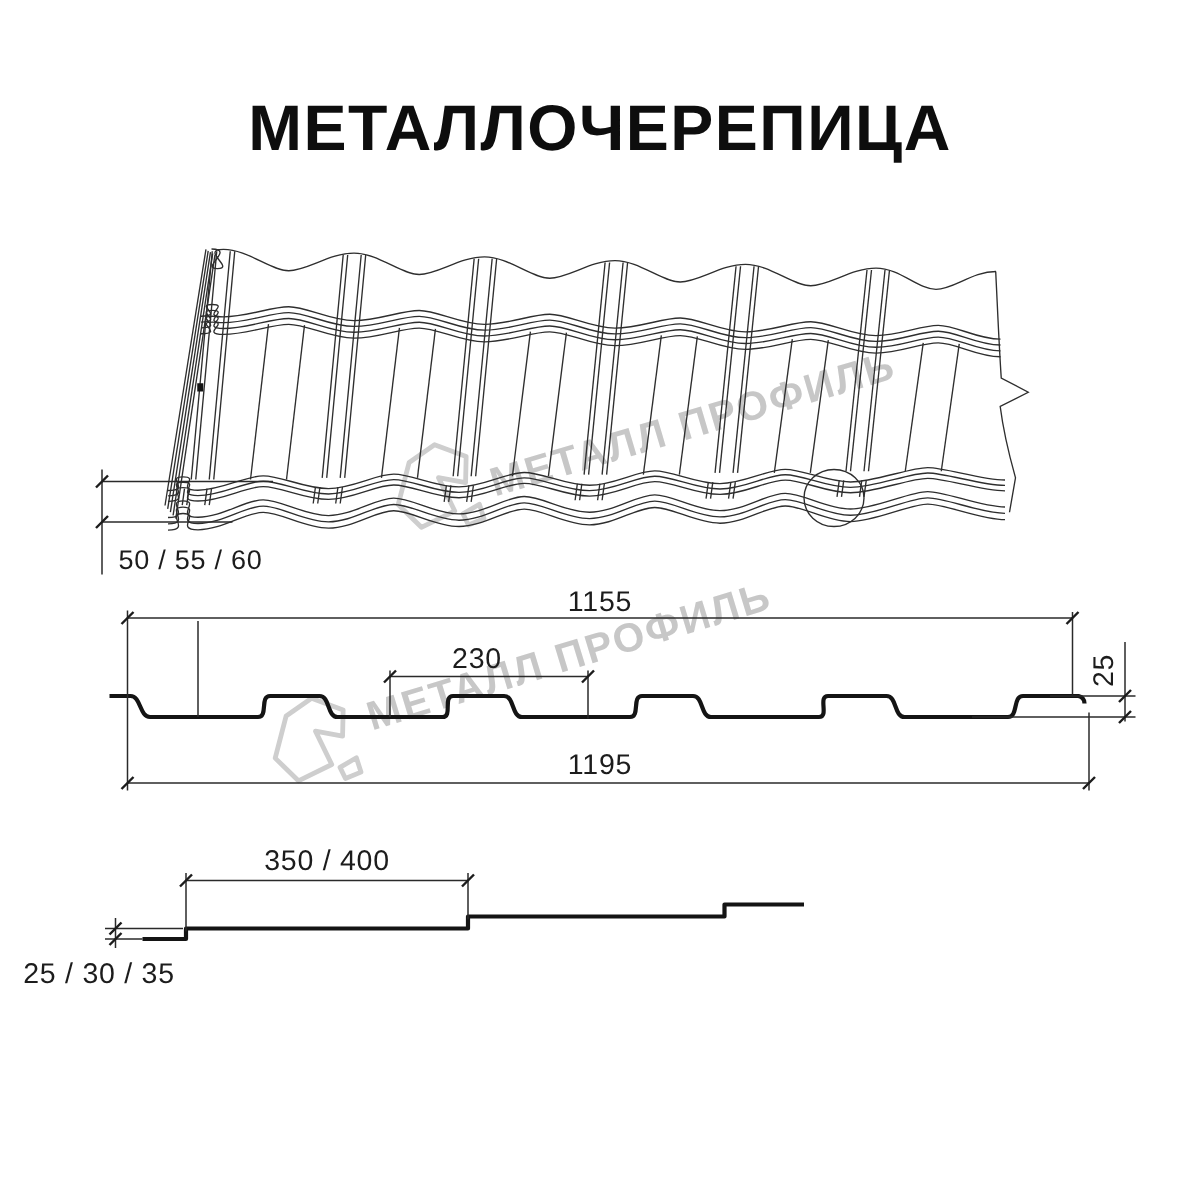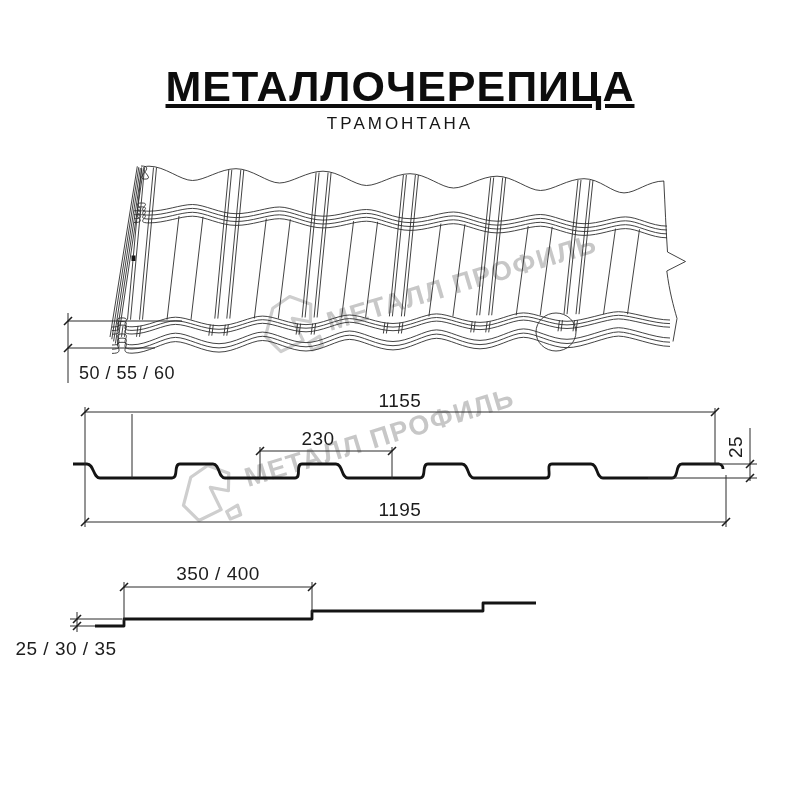--- a/index.html
+++ b/index.html
@@ -6,7 +6,7 @@
   .page{position:relative;width:800px;height:800px;background:#ffffff;overflow:hidden;
         font-family:"Liberation Sans",sans-serif;}
   .title{position:absolute;top:62px;left:0;width:800px;text-align:center;
-         font-size:43px;font-weight:700;letter-spacing:1px;color:#0d0d0d;white-space:nowrap;text-decoration:underline;}
+         font-size:43px;font-weight:700;letter-spacing:1px;color:#0d0d0d;white-space:nowrap;}
   .subtitle{position:absolute;top:114px;left:0;width:800px;text-align:center;
          font-size:17px;font-weight:400;letter-spacing:3px;color:#161616;white-space:nowrap;}
   svg{position:absolute;top:0;left:0;}

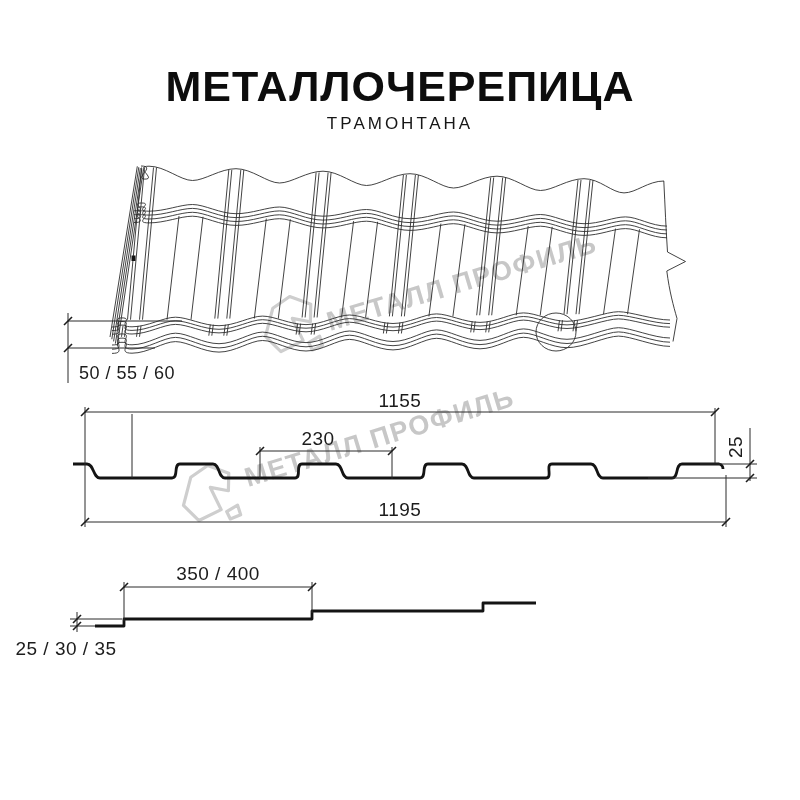--- a/index.html
+++ b/index.html
@@ -26,7 +26,6 @@
 <div class="page">
 
   <div class="title">МЕТАЛЛОЧЕРЕПИЦА</div>
-  <div class="subtitle">ТРАМОНТАНА</div>
 
   <svg id="tech" width="800" height="800" viewBox="0 0 800 800">
 

